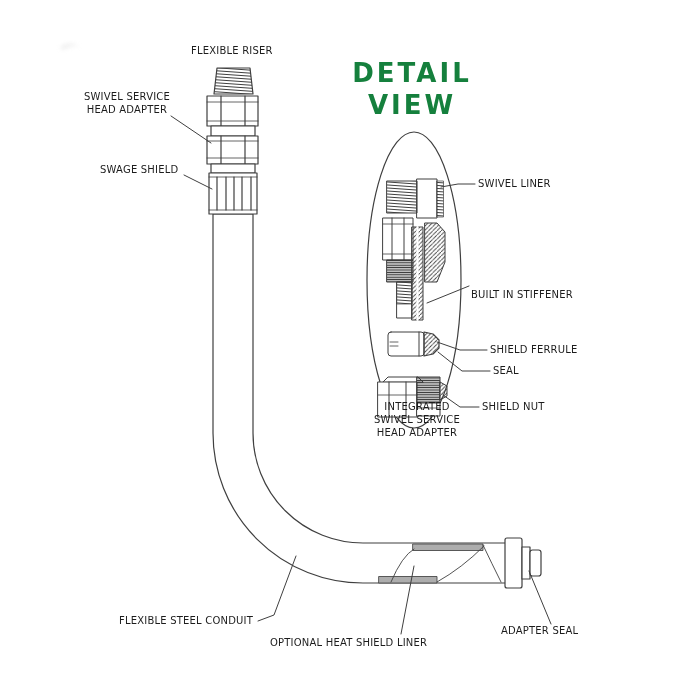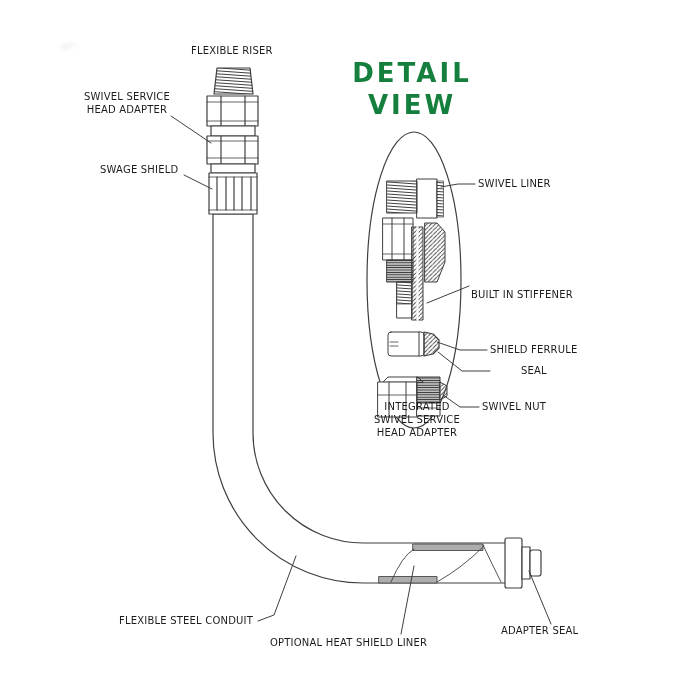--- a/index.html
+++ b/index.html
@@ -161,7 +161,7 @@
 
   <div class="lbl" style="left:490px;top:343px;">SHIELD FERRULE</div>
 
-  <div class="lbl" style="left:521px;top:364px;">SEAL</div>
+  <div class="lbl" style="left:493px;top:364px;">SEAL</div>
 
   <div class="lbl" style="left:482px;top:400px;">SWIVEL NUT</div>
 

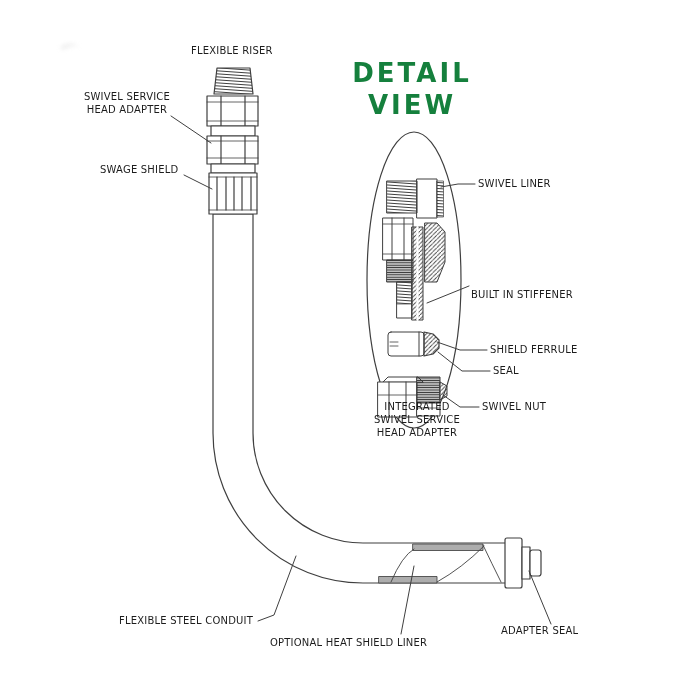--- a/index.html
+++ b/index.html
@@ -163,7 +163,7 @@
 
   <div class="lbl" style="left:493px;top:364px;">SEAL</div>
 
-  <div class="lbl" style="left:482px;top:400px;">SWIVEL NUT</div>
+  <div class="lbl" style="left:482px;top:400px;">SHIELD NUT</div>
 
   <div class="lbl center" style="left:417px;top:400px;">INTEGRATED
 SWIVEL SERVICE

